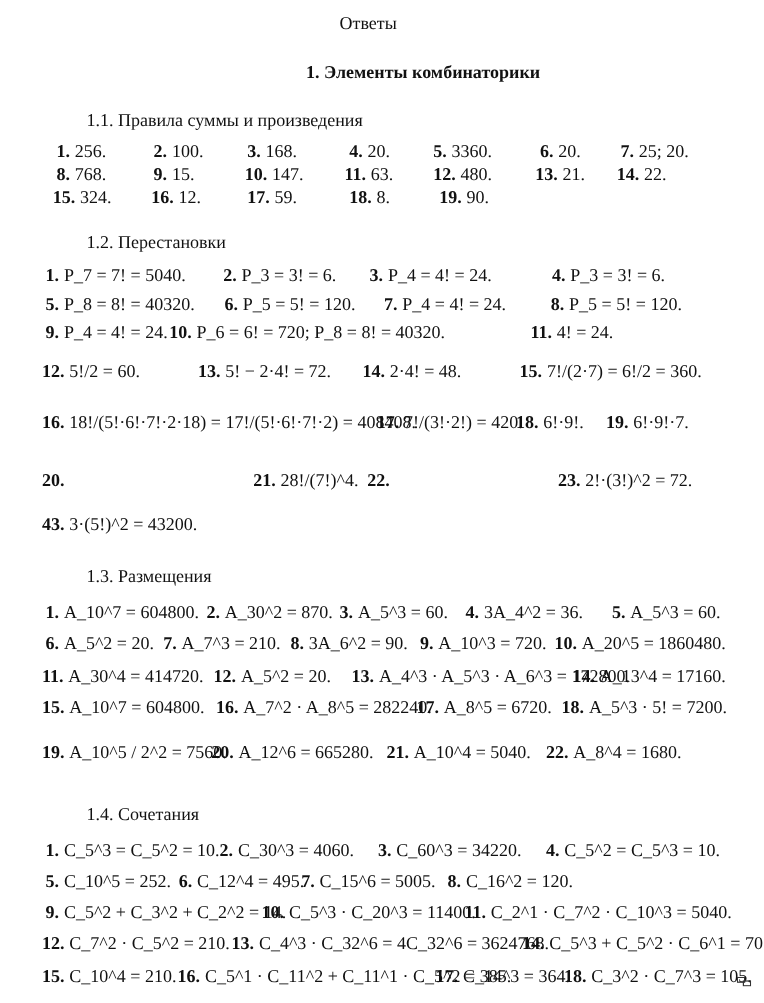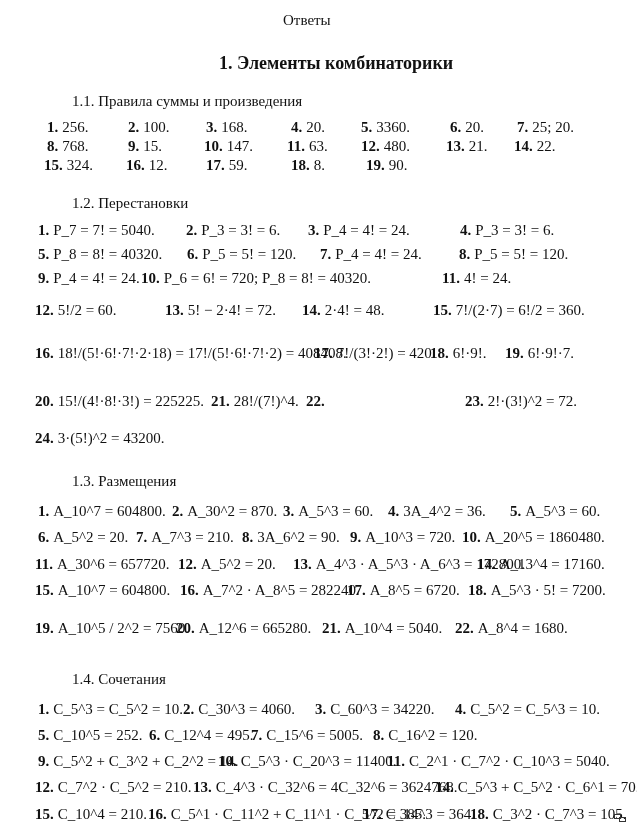--- a/index.html
+++ b/index.html
@@ -9,7 +9,7 @@
   }
   .abs { position:absolute; white-space:nowrap; }
   .title { font-size:15px; }
-  .chapter { font-size:18px; font-weight:bold; }
+  .chapter { font-size:15px; font-weight:bold;margin-left:36px; }
   .section { font-size:15px; }
   .item { position:absolute; white-space:nowrap; display:inline-flex; align-items:center; }
   .num { font-weight:bold; margin-right:4px; }

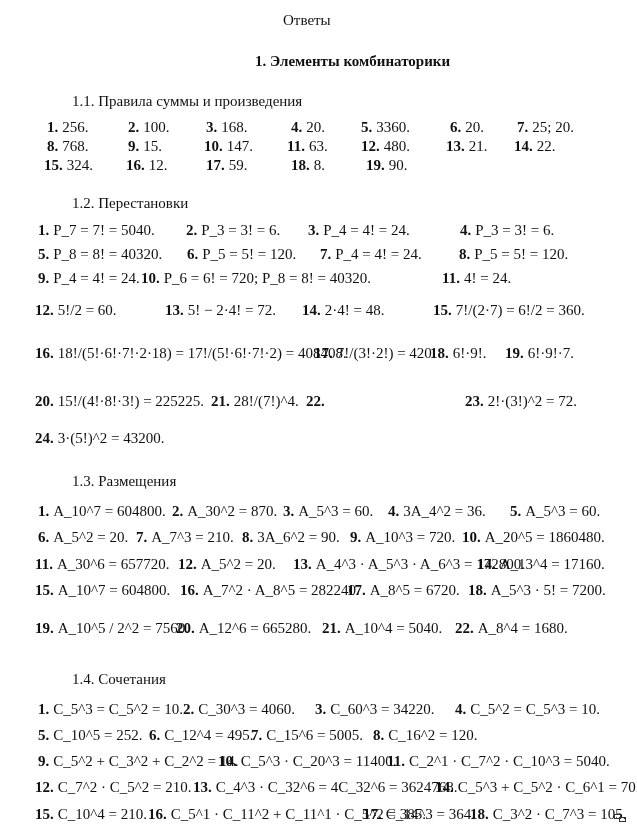--- a/index.html
+++ b/index.html
@@ -191,7 +191,6 @@
 
     <span class="item" style="left:35px;top:393px;">
         <b class="num">20.</b>
-        <span>15!/(4!·8!·3!) = 225225.</span>
       </span>
     <span class="item" style="left:211px;top:393px;">
         <b class="num">21.</b>

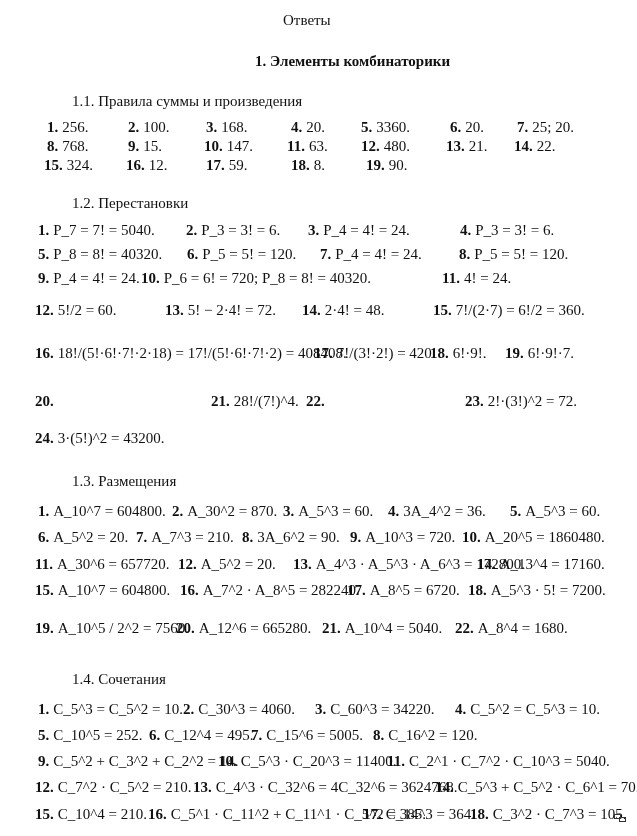--- a/index.html
+++ b/index.html
@@ -205,7 +205,7 @@
       </span>
 
     <span class="item" style="left:35px;top:430px;">
-        <b class="num">24.</b>
+        <b class="num">43.</b>
         <span>3·(5!)^2 = 43200.</span>
       </span>
   </div>

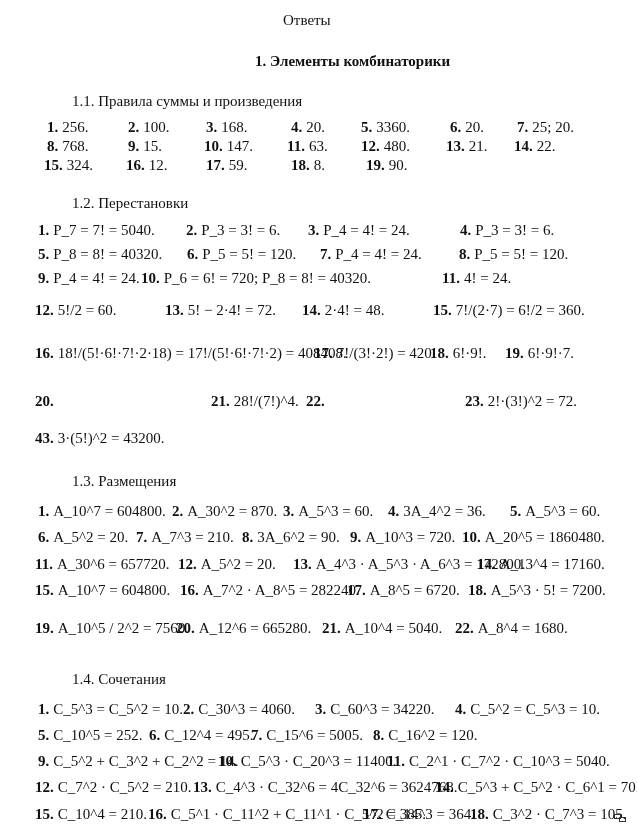--- a/index.html
+++ b/index.html
@@ -256,7 +256,7 @@
 
     <span class="item" style="left:35px;top:556px;">
         <b class="num">11.</b>
-        <span>A_30^6 = 657720.</span>
+        <span>A_30^4 = 414720.</span>
       </span>
     <span class="item" style="left:178px;top:556px;">
         <b class="num">12.</b>

